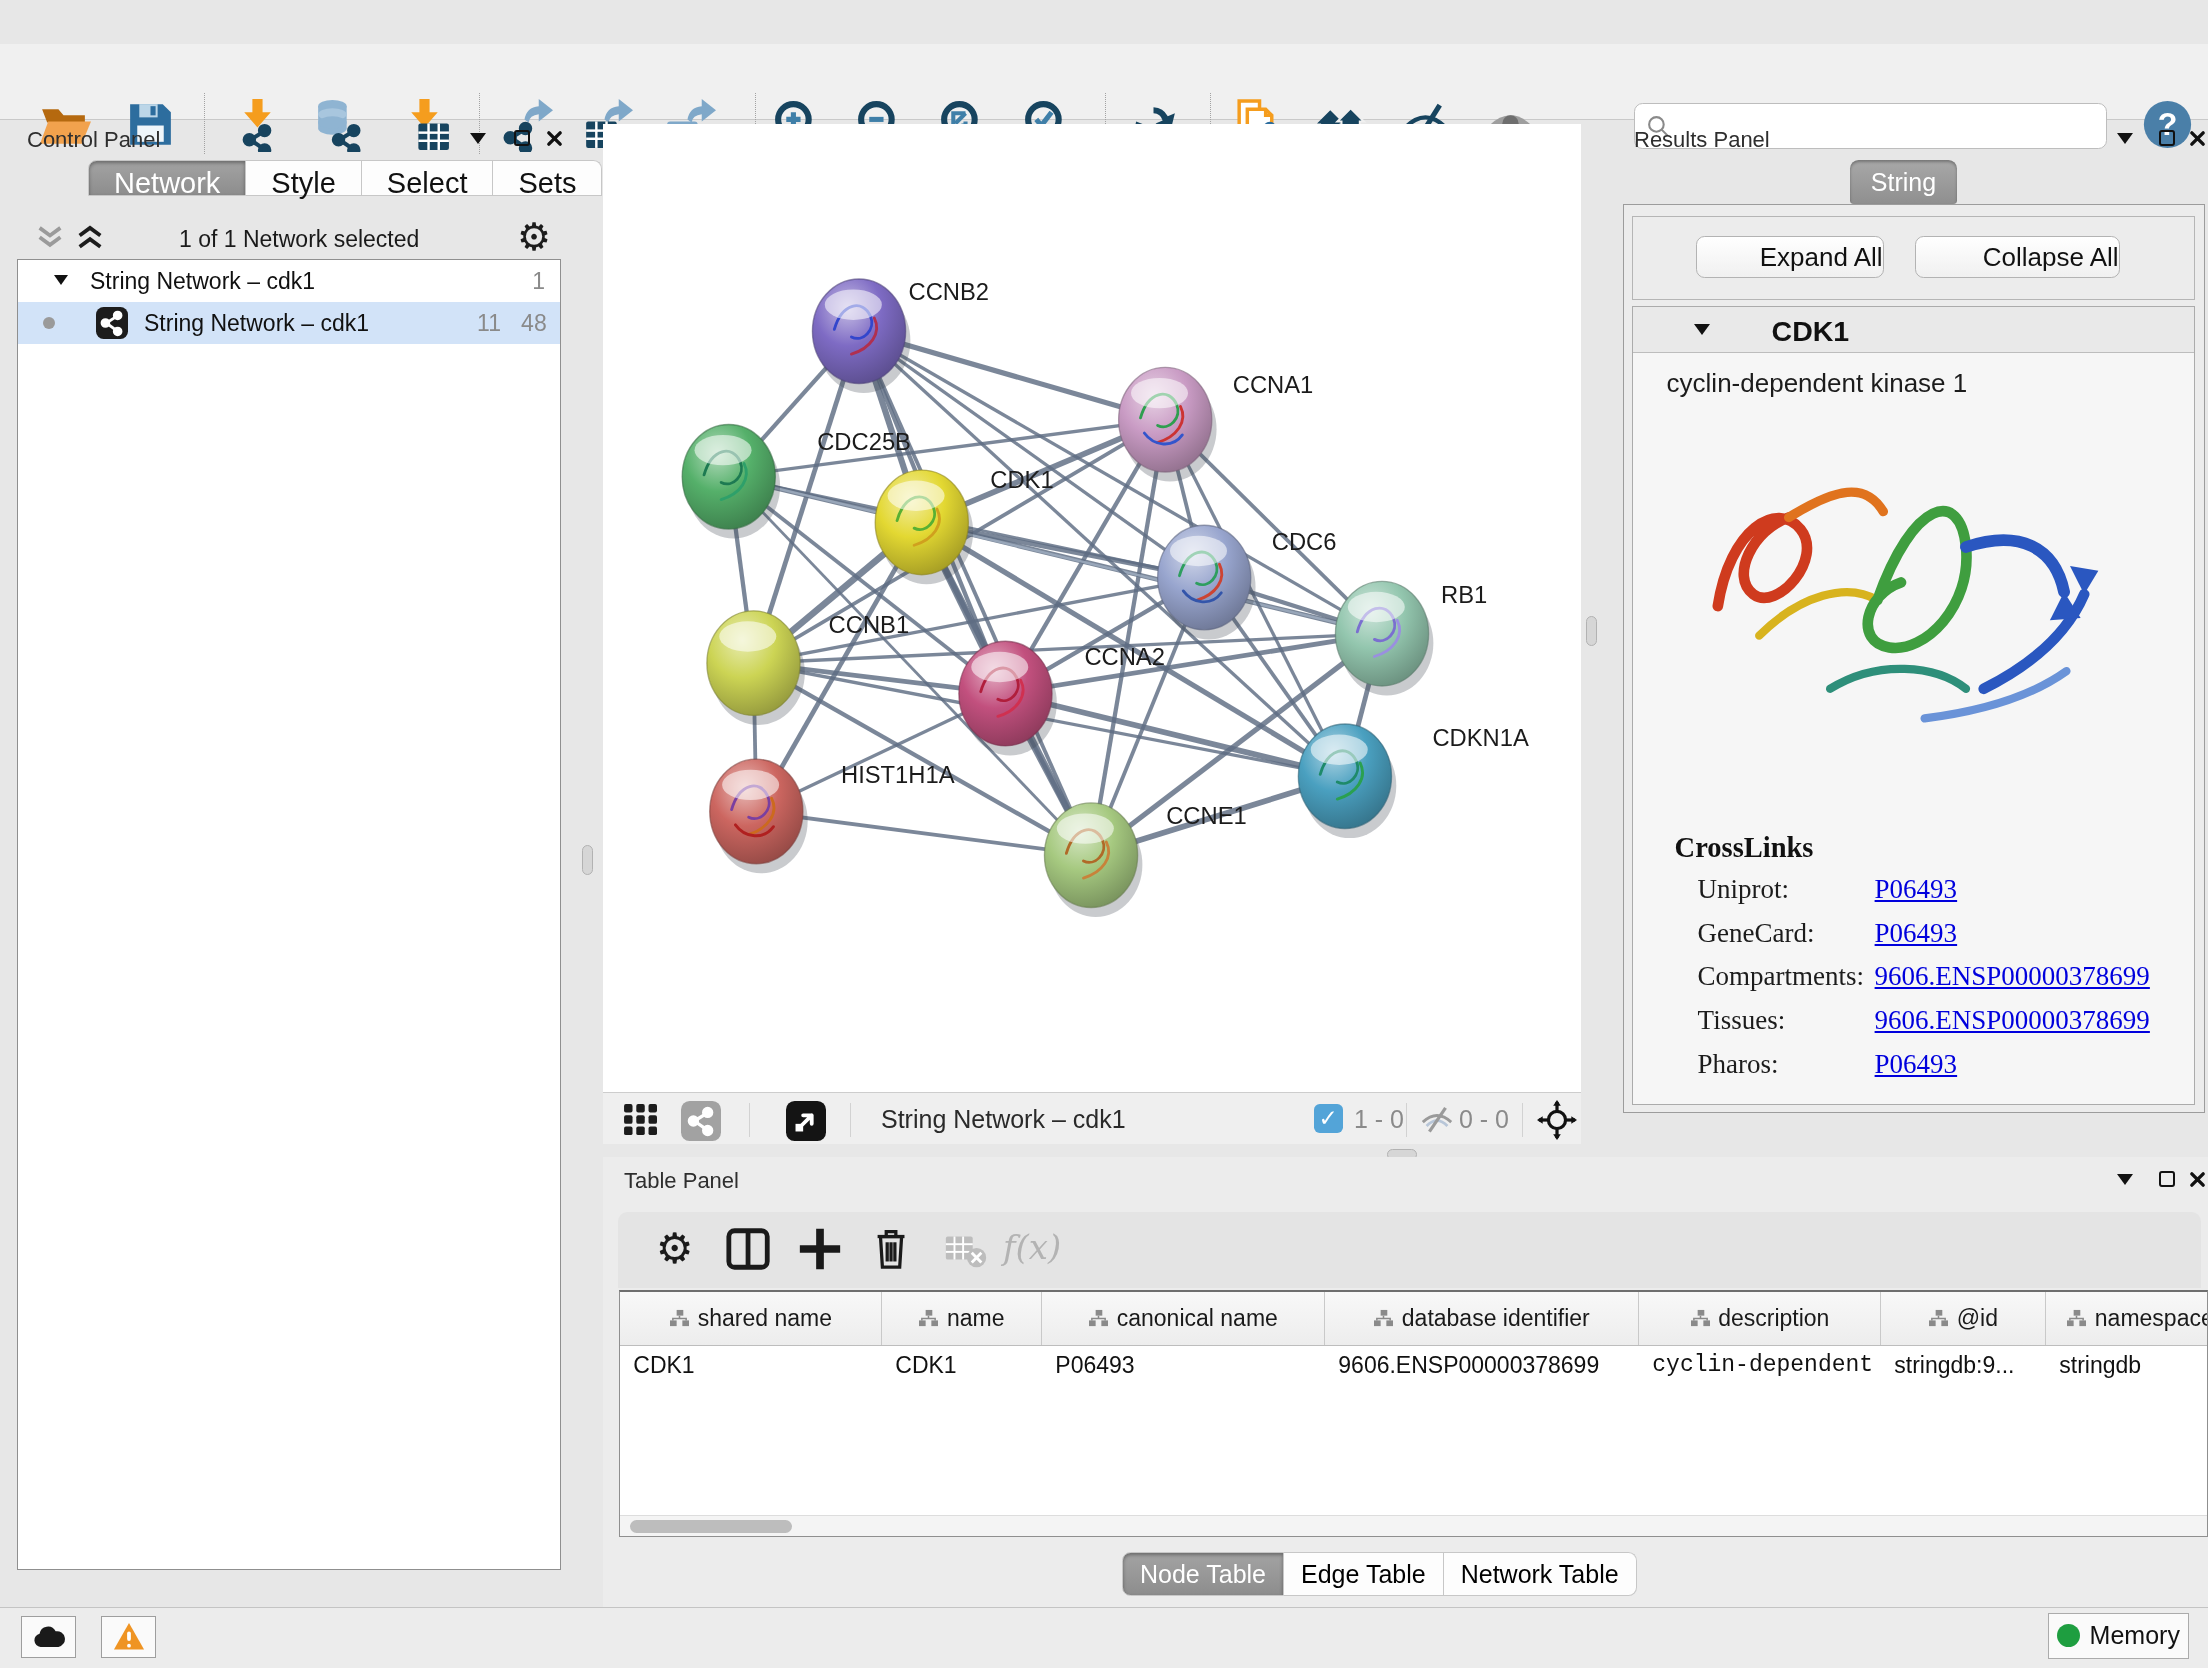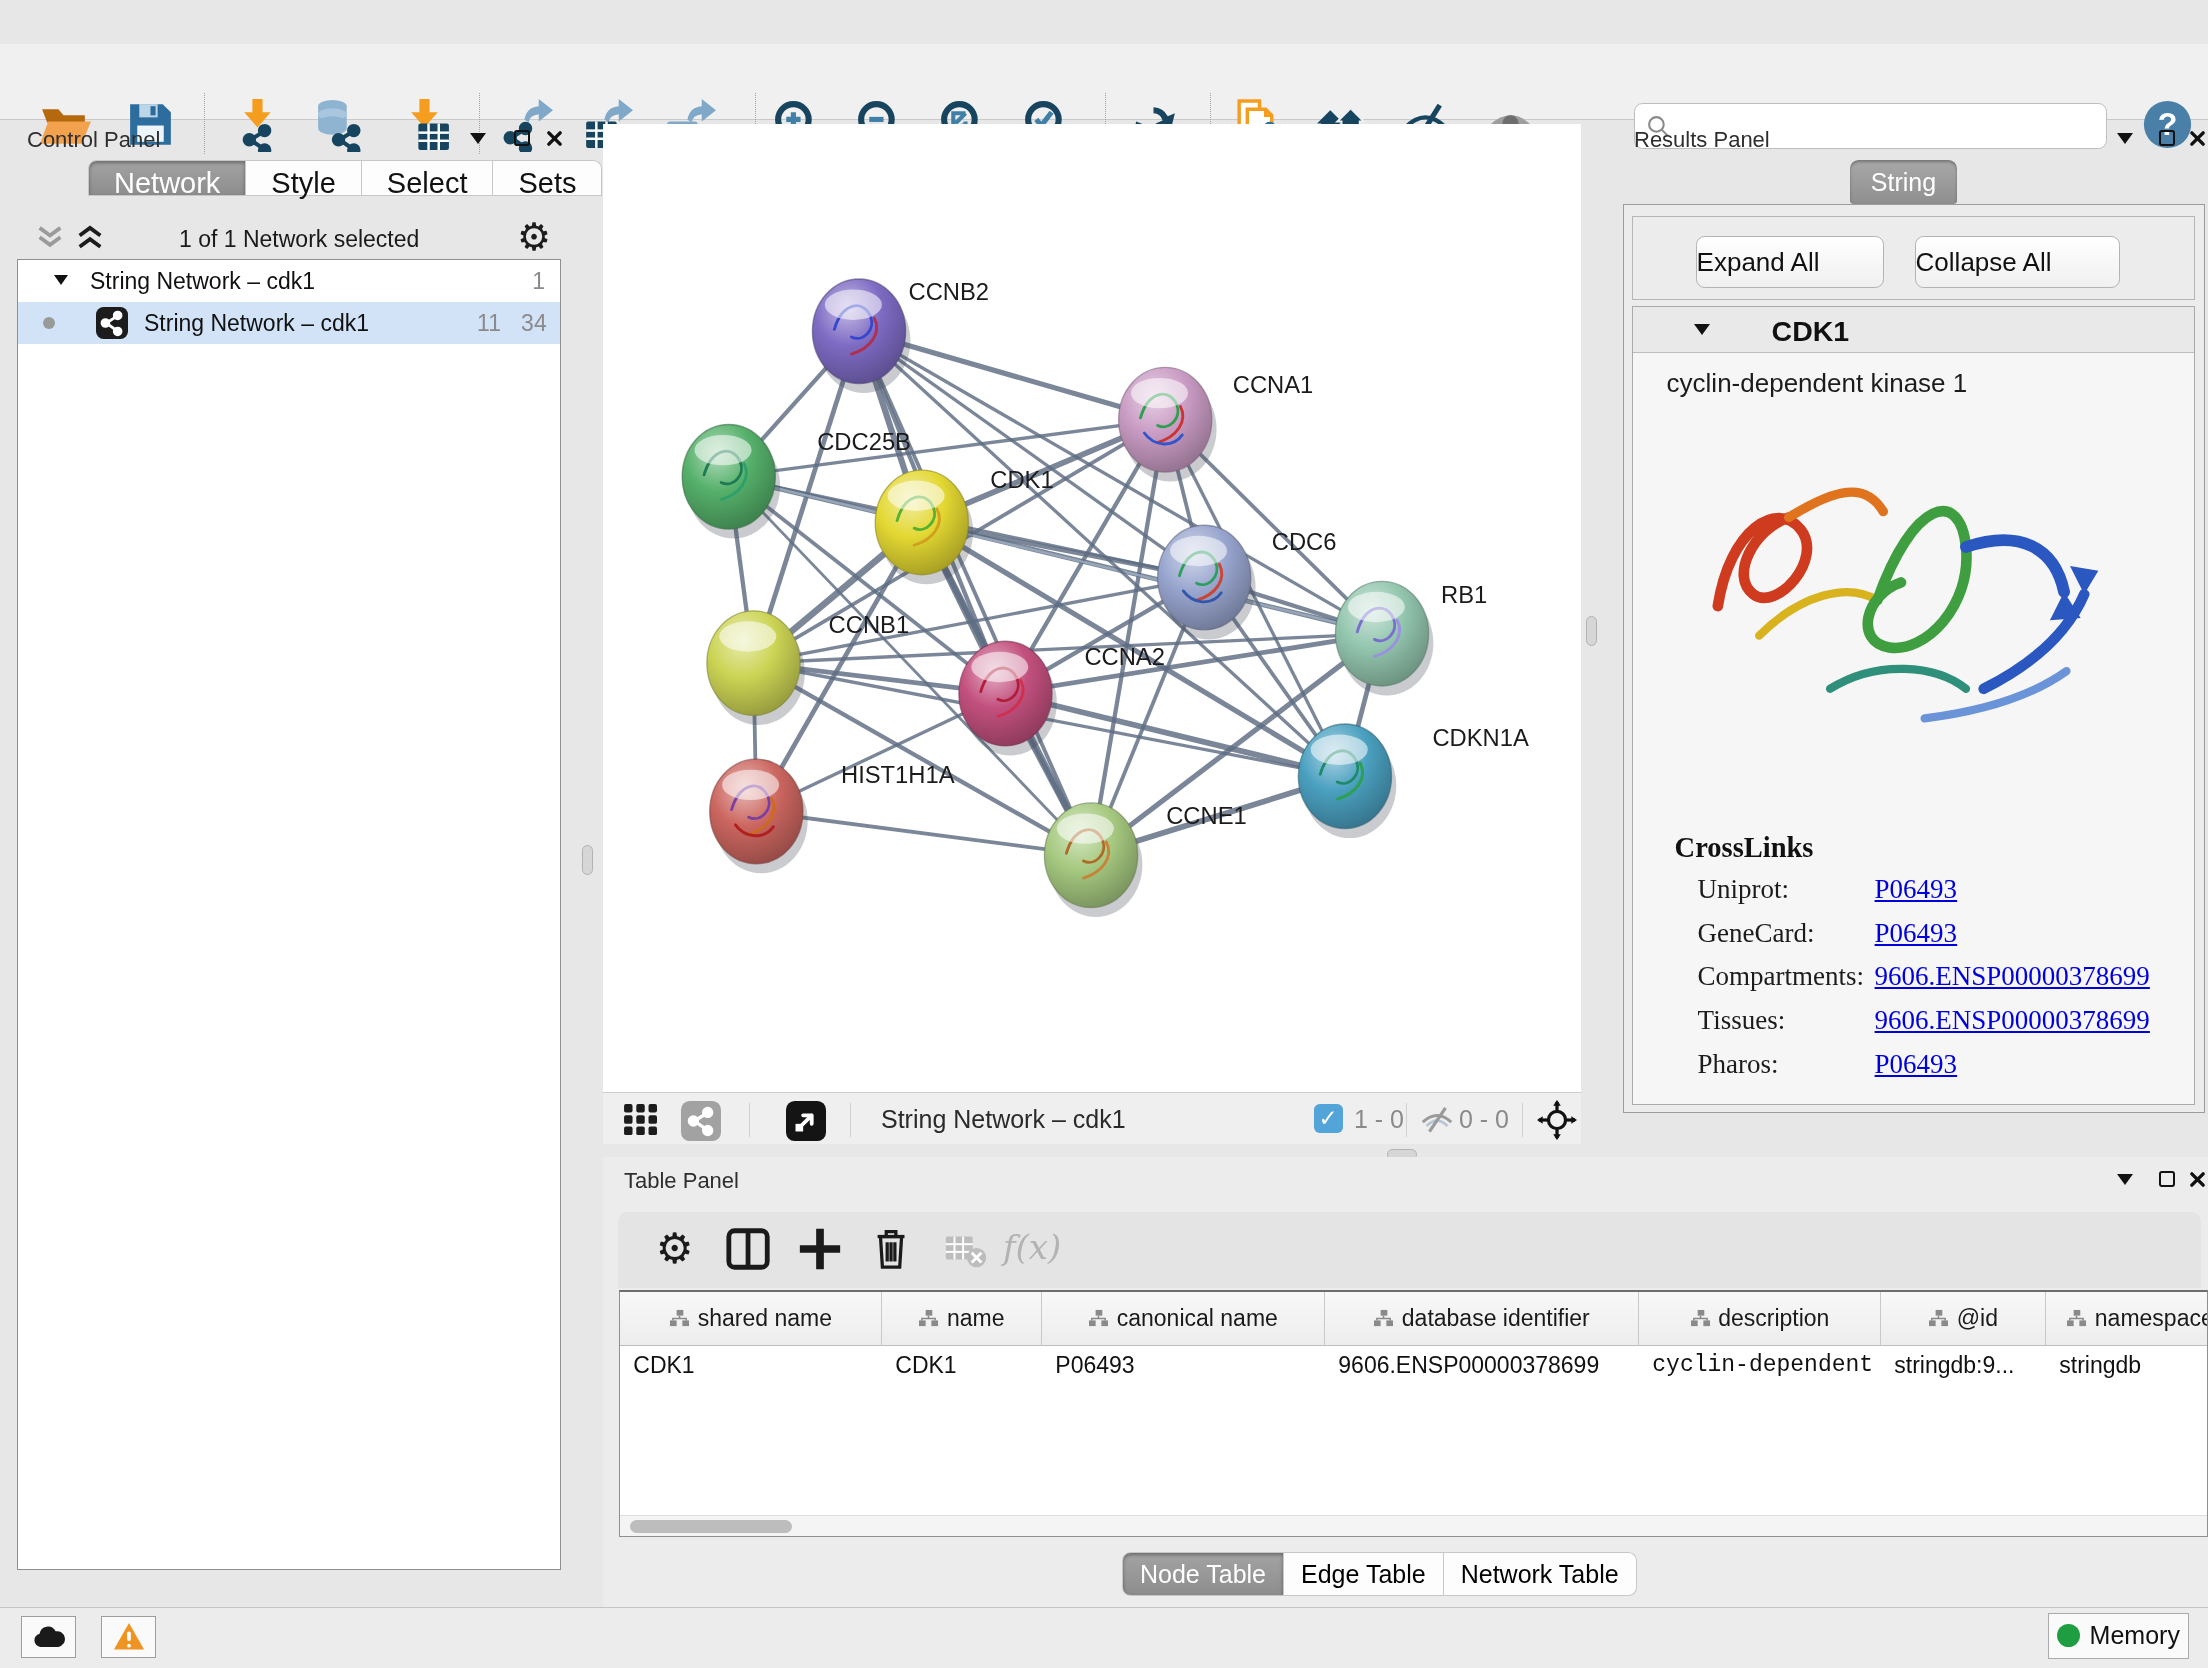--- a/index.html
+++ b/index.html
@@ -58,7 +58,7 @@
   
   .rp-box { position:absolute; left:1623px; top:204px; width:582px; height:909px; background:#ececec; border:1.9px solid #9c9c9c; }
   .rp-expandbar { position:absolute; left:7.6px; top:11.4px; width:563px; height:84px; background:#ececec; border:1px solid #b5b5b5; }
-  .btn { position:absolute; height:52px; background:linear-gradient(#ffffff,#f0f0f0); border:1px solid #b3b3b3; border-radius:8.6px; font-size:26px; text-align:left; cursor:pointer; color:#111; }
+  .btn { position:absolute; height:42px; background:linear-gradient(#ffffff,#f0f0f0); border:1px solid #b3b3b3; border-radius:8.6px; font-size:26px; text-align:right; cursor:pointer; color:#111; }
   .rp-entry { position:absolute; left:7.6px; top:101px; width:563px; height:799px; background:#f6f6f6; border:1px solid #ababab; }
   .rp-entry-head { position:absolute; left:0; top:0; width:100%; height:46px; background:#e9e9e9; border-bottom:1px solid #bdbdbd; }
   .rp-desc { position:absolute; left:34px; top:61px; font-size:26px; color:#1c1c1c; }

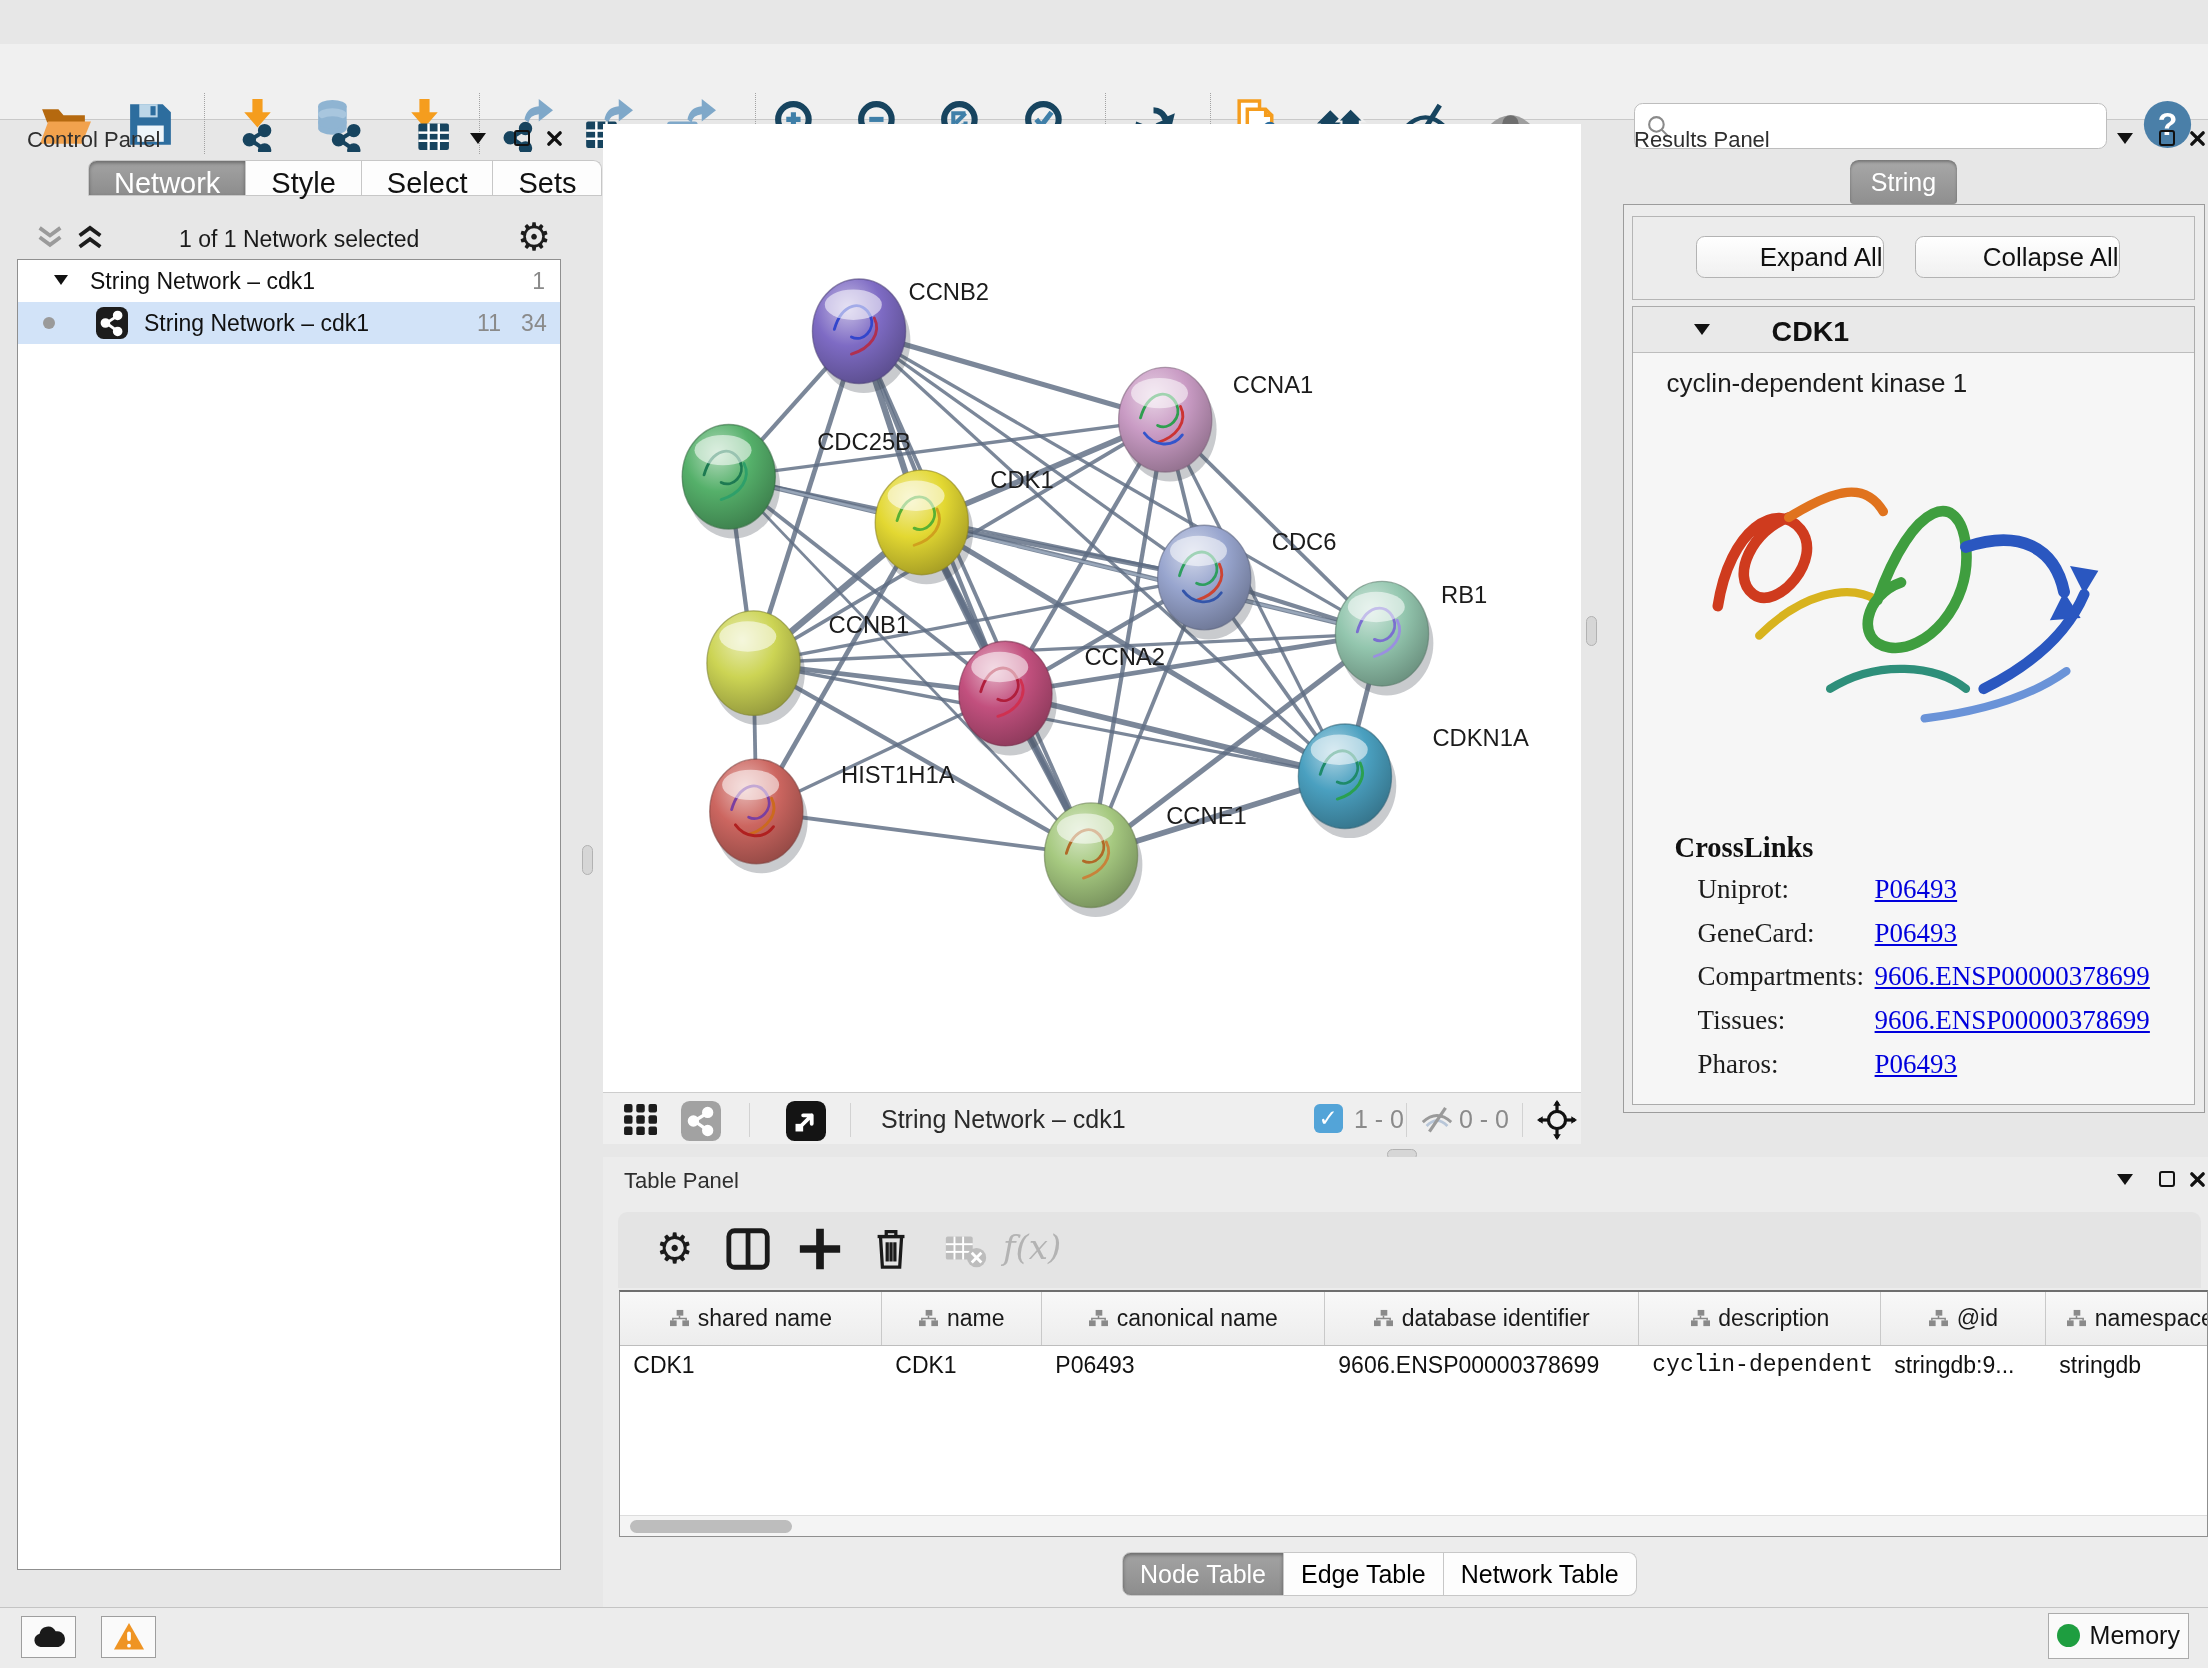--- a/index.html
+++ b/index.html
@@ -303,7 +303,7 @@
         </span>
         <span style="position:absolute; left:126px; top:7.6px">String Network – cdk1</span>
         <span class="row-count" style="right:59px; top:7.6px">11</span>
-        <span class="row-count" style="right:13.3px; top:7.6px">34</span>
+        <span class="row-count" style="right:13.3px; top:7.6px">48</span>
       </div>
     </div>
   </div>

